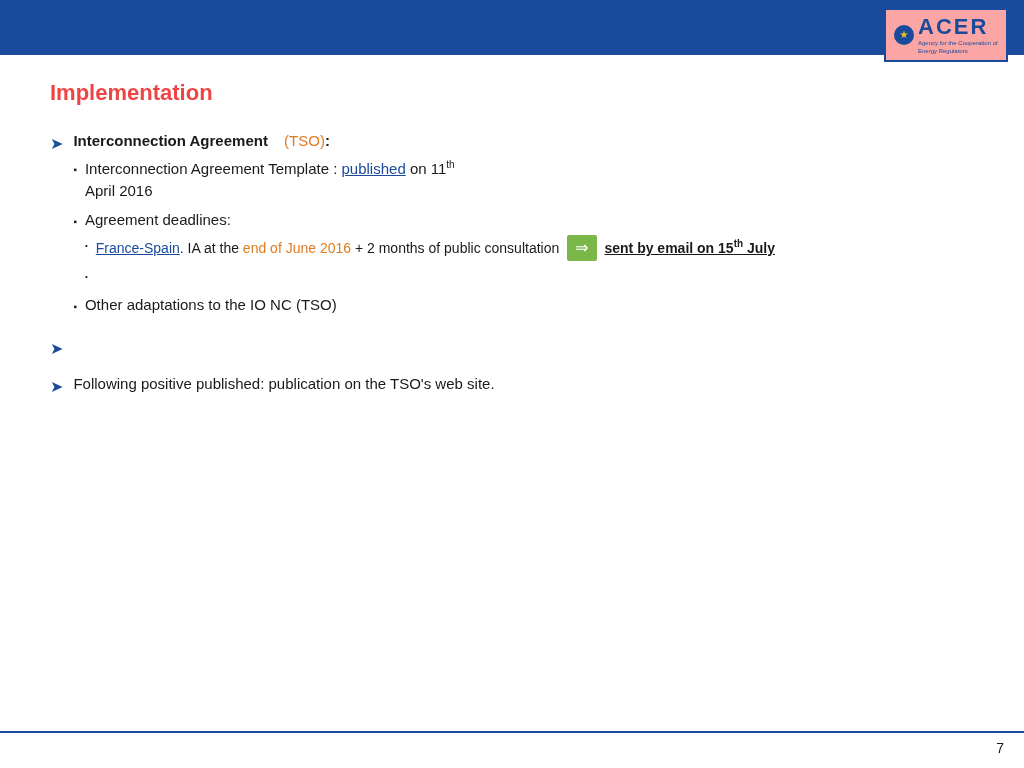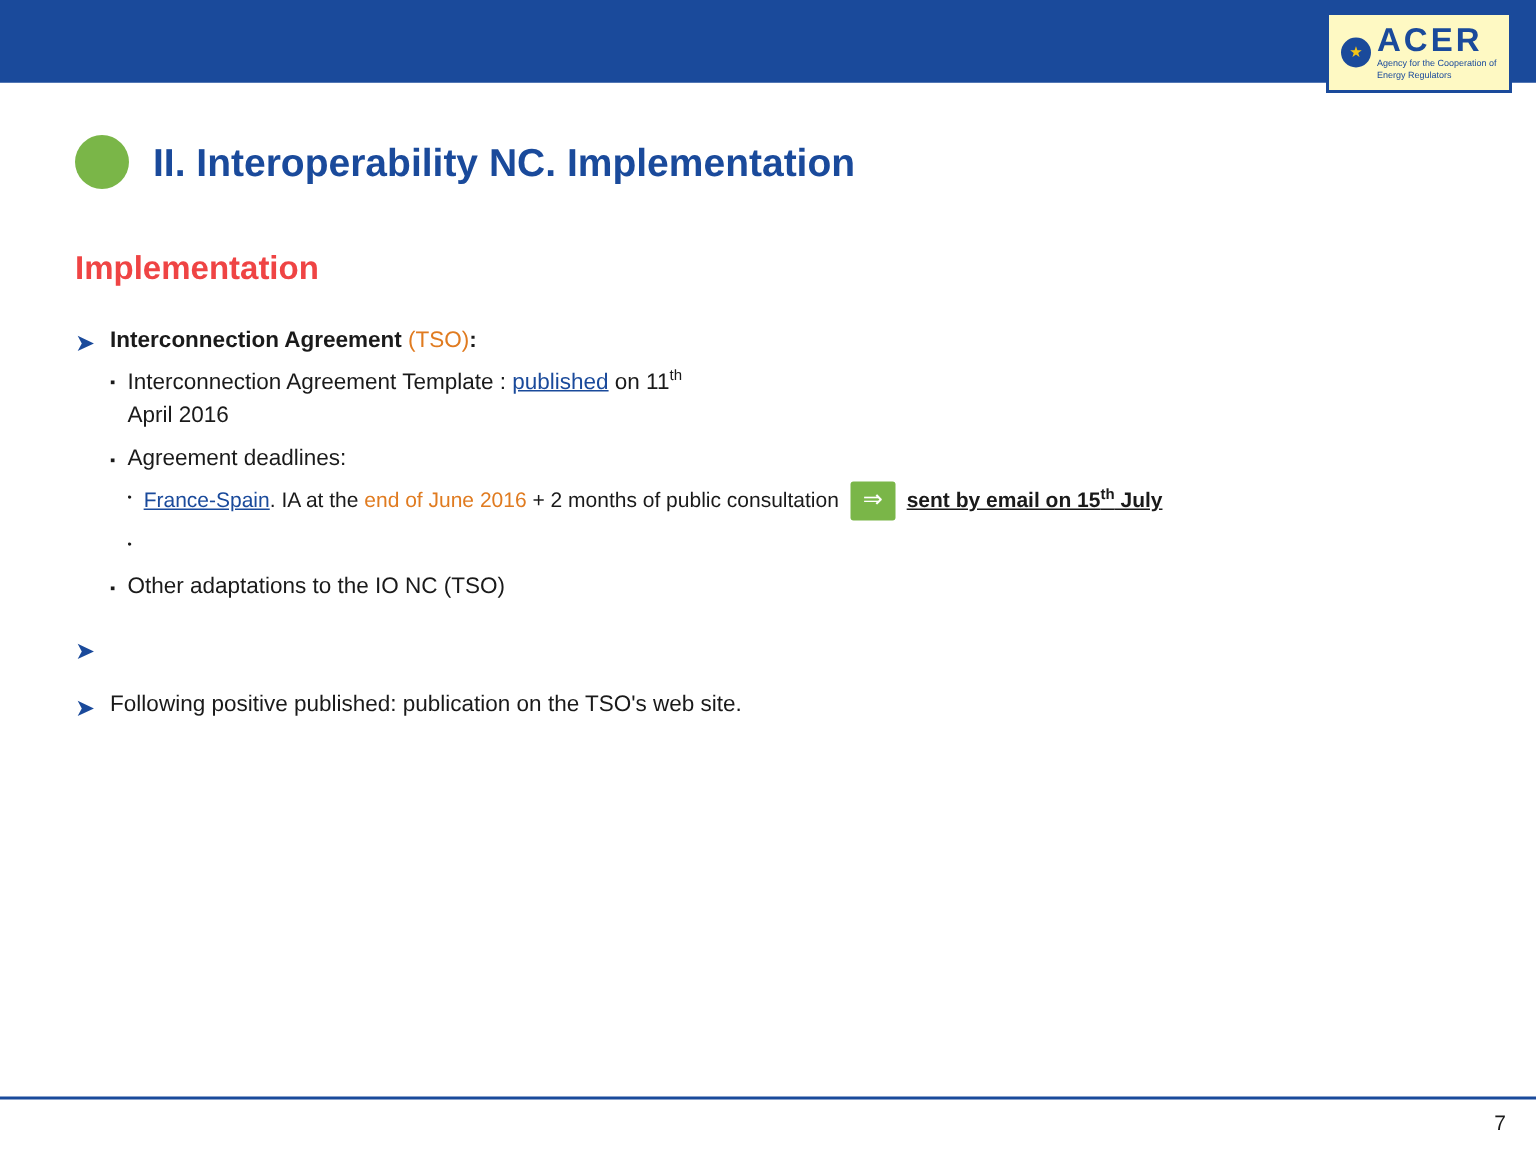--- a/index.html
+++ b/index.html
@@ -40,7 +40,7 @@
       position: absolute;
       top: 8px;
       right: 16px;
-      background: #fef9c3;
+      background: #fca5a5;
       border: 2px solid #1a4a9b;
       padding: 4px 8px;
       z-index: 10;

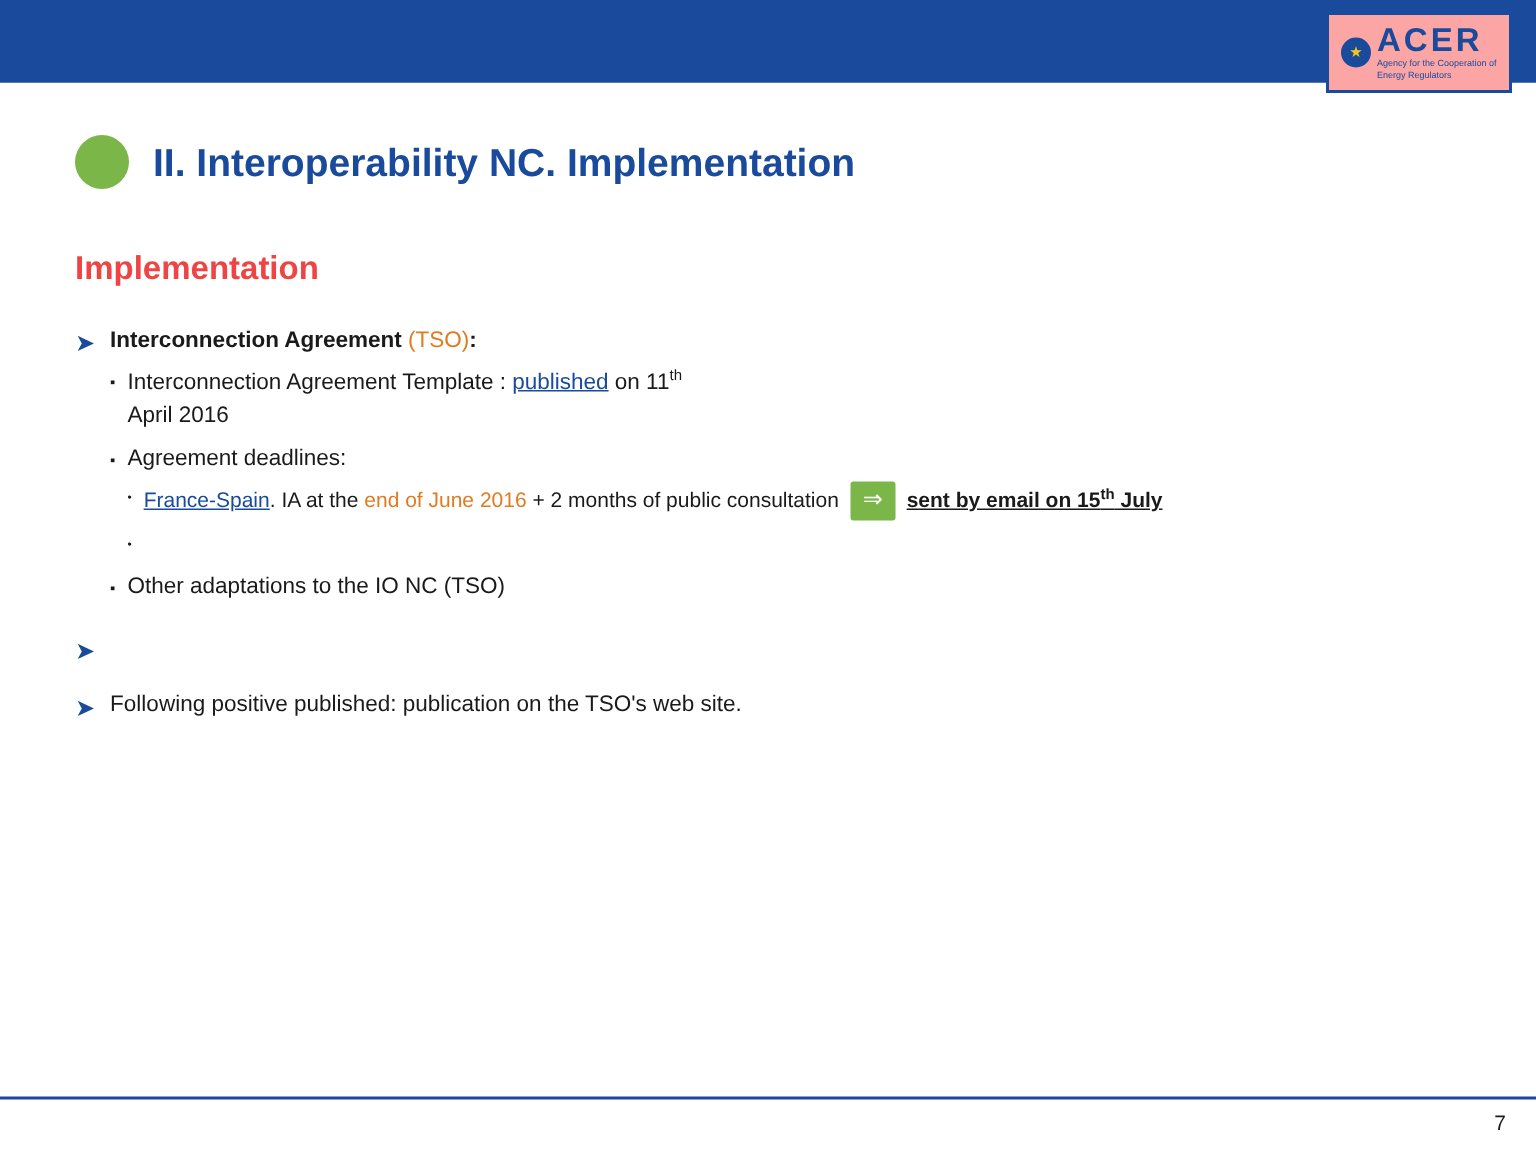--- a/index.html
+++ b/index.html
@@ -263,10 +263,6 @@
 
 <div class="content">
 
-  <div class="slide-title-bar">
-    <div class="green-dot"></div>
-    <div class="slide-title-text">II. Interoperability NC. Implementation</div>
-  </div>
 
   <div class="section-heading">Implementation</div>
 

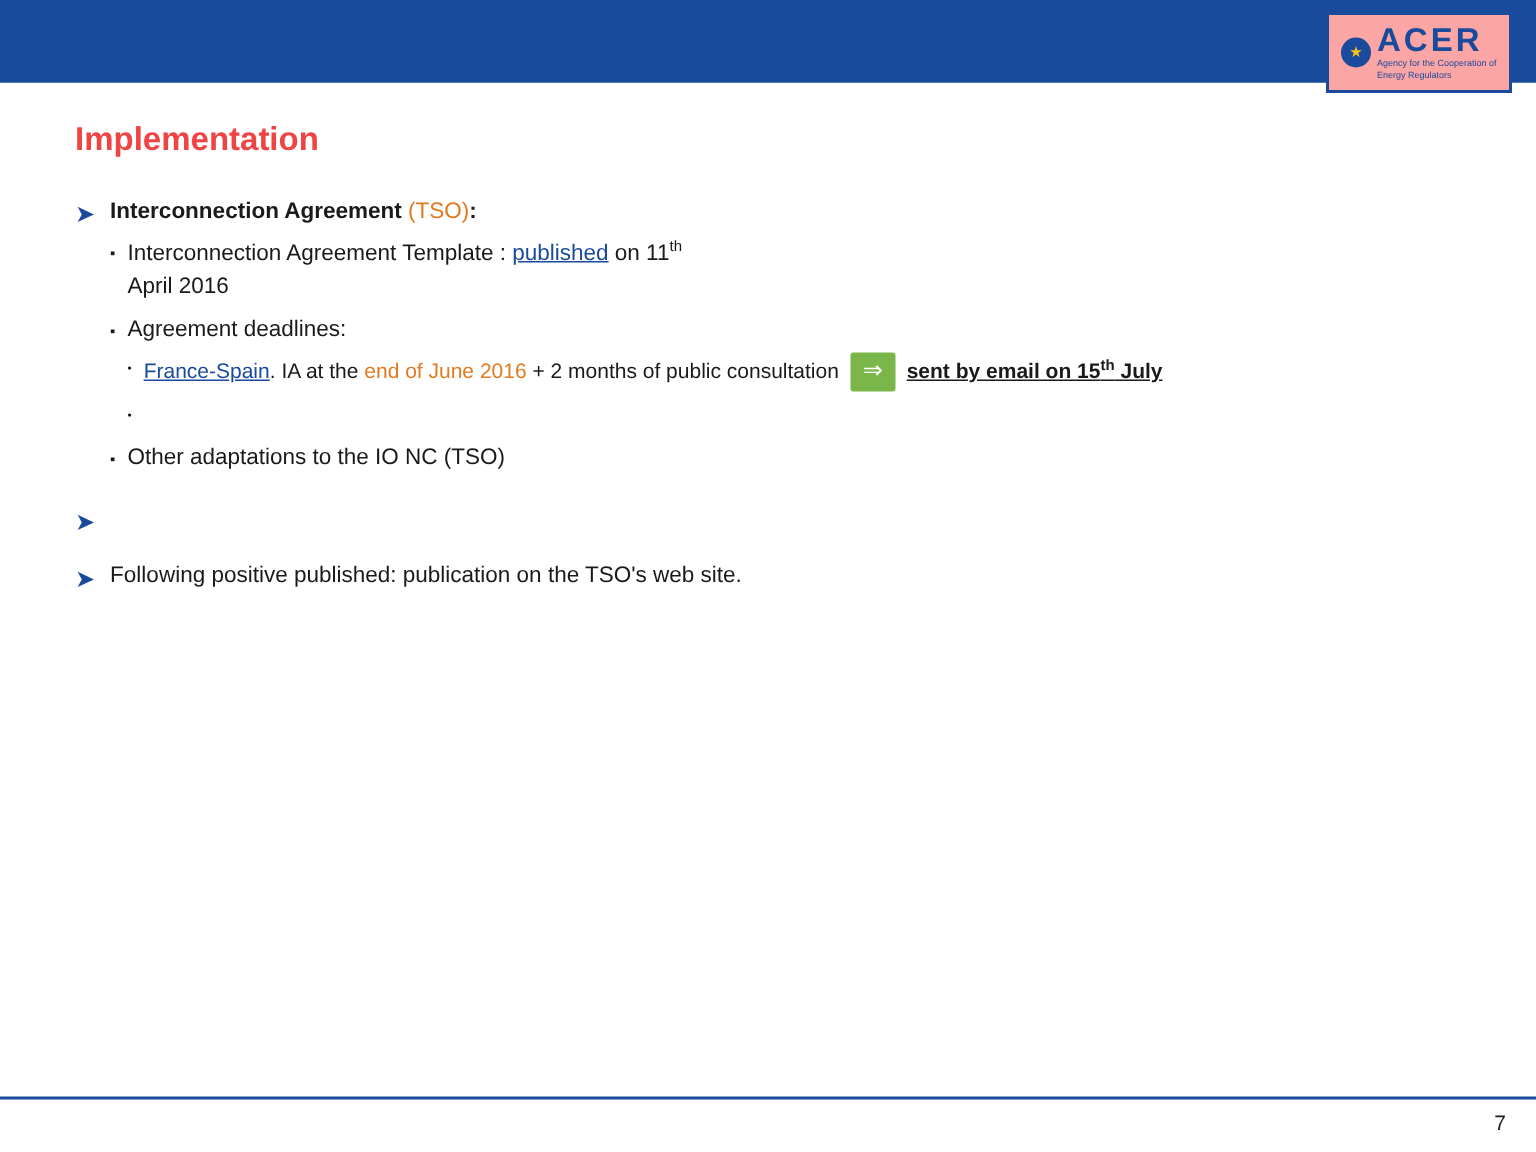--- a/index.html
+++ b/index.html
@@ -192,6 +192,7 @@
 
     .tso-text {
       color: #e07b20;
+      margin-left: 12px;
     }
 
     .link-text {

